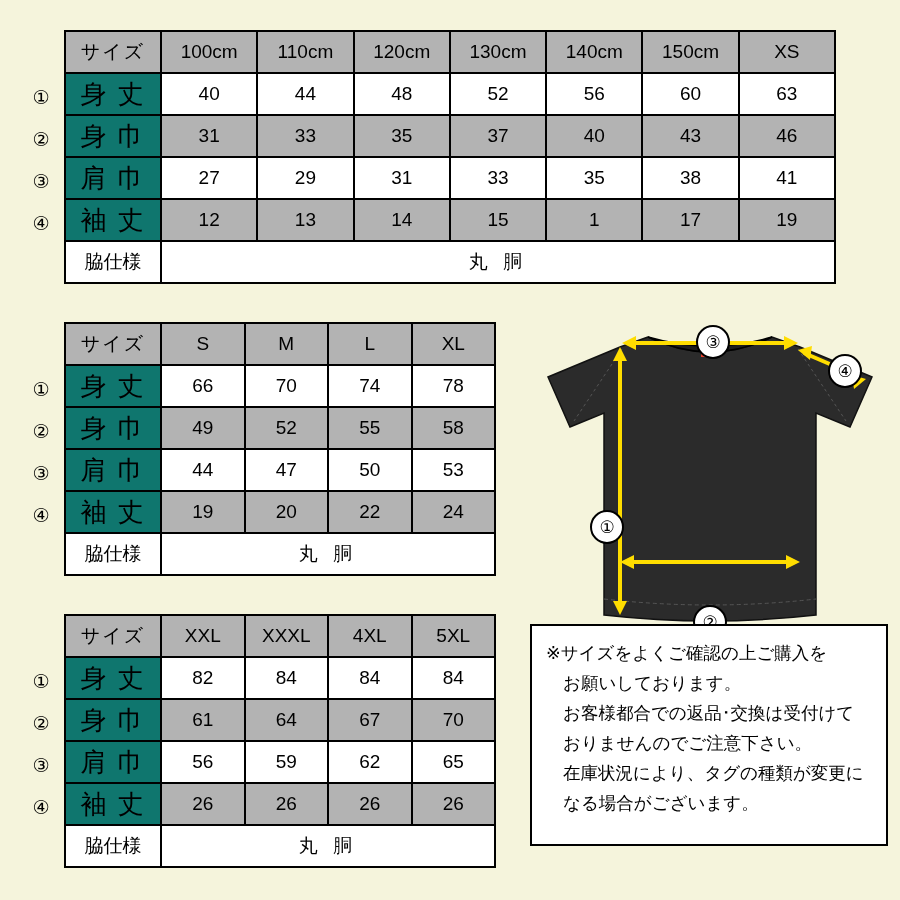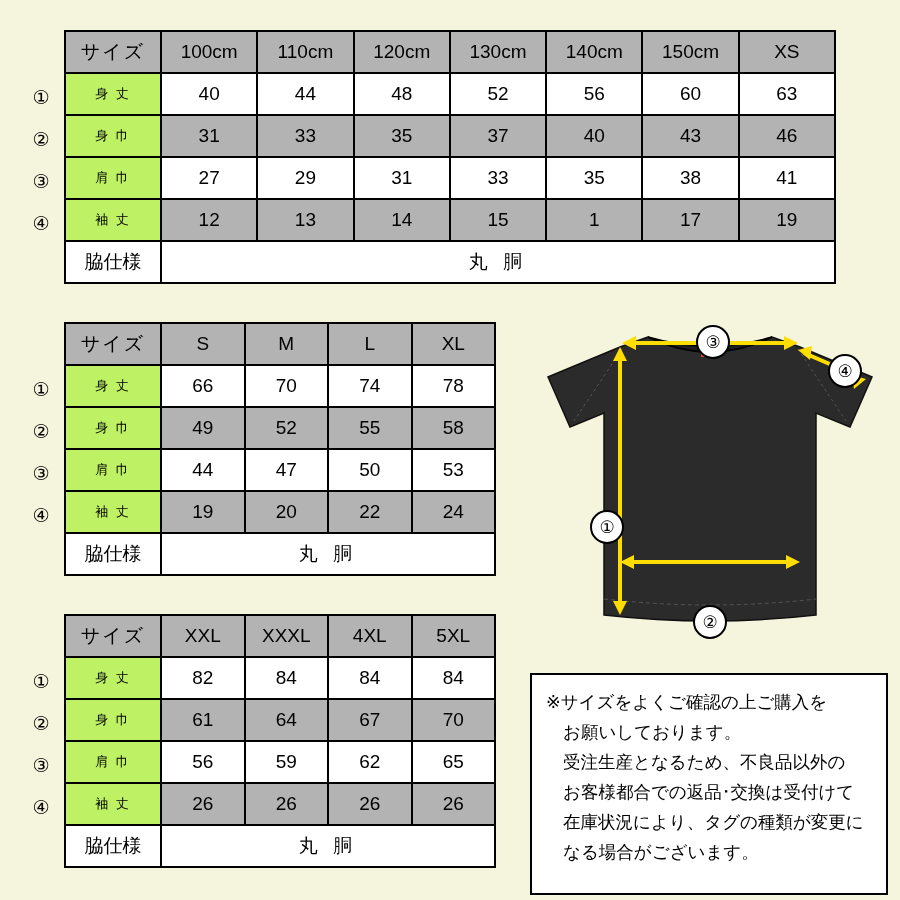--- a/index.html
+++ b/index.html
@@ -65,8 +65,8 @@
     font-size: 19px;
   }
   table.size td.lbl {
-    background: #bef264;
-    font-size: 13px;
+    background: #0f766e;
+    font-size: 26px;
     letter-spacing: 2px;
   }
   table.size tr.shaded td.val {

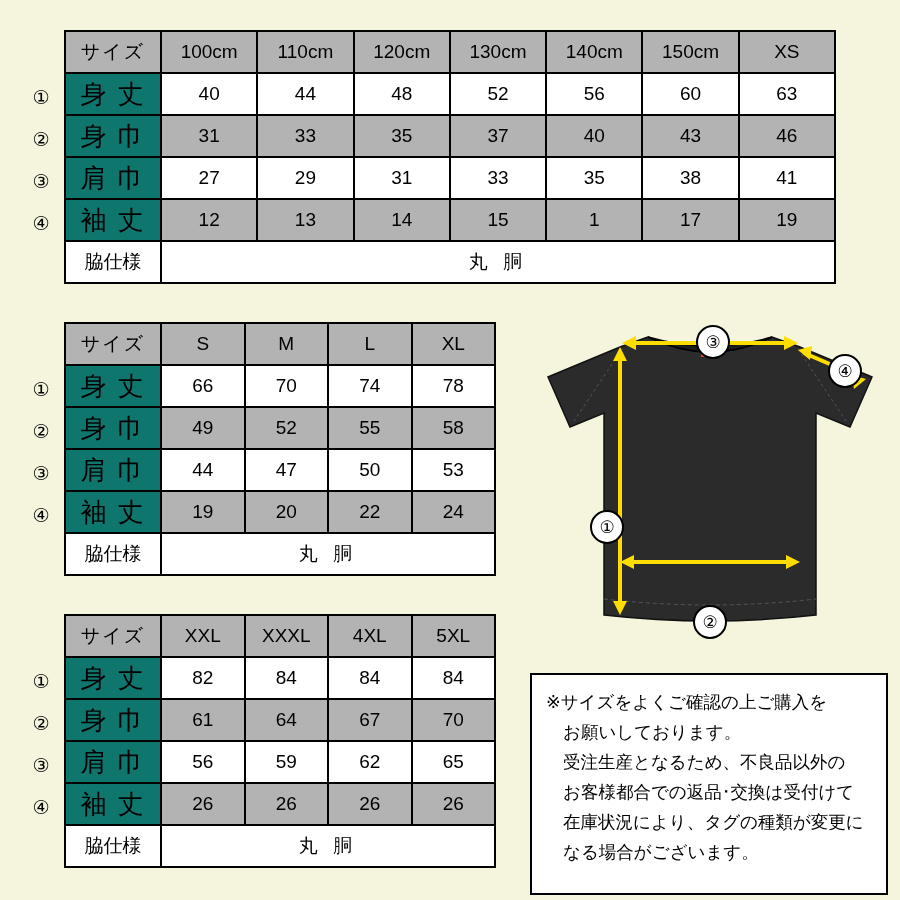--- a/index.html
+++ b/index.html
@@ -121,7 +121,7 @@
   .note-box {
     position: absolute;
     left: 530px;
-    top: 673px;
+    top: 624px;
     width: 358px;
     height: 222px;
     border: 2px solid #000;

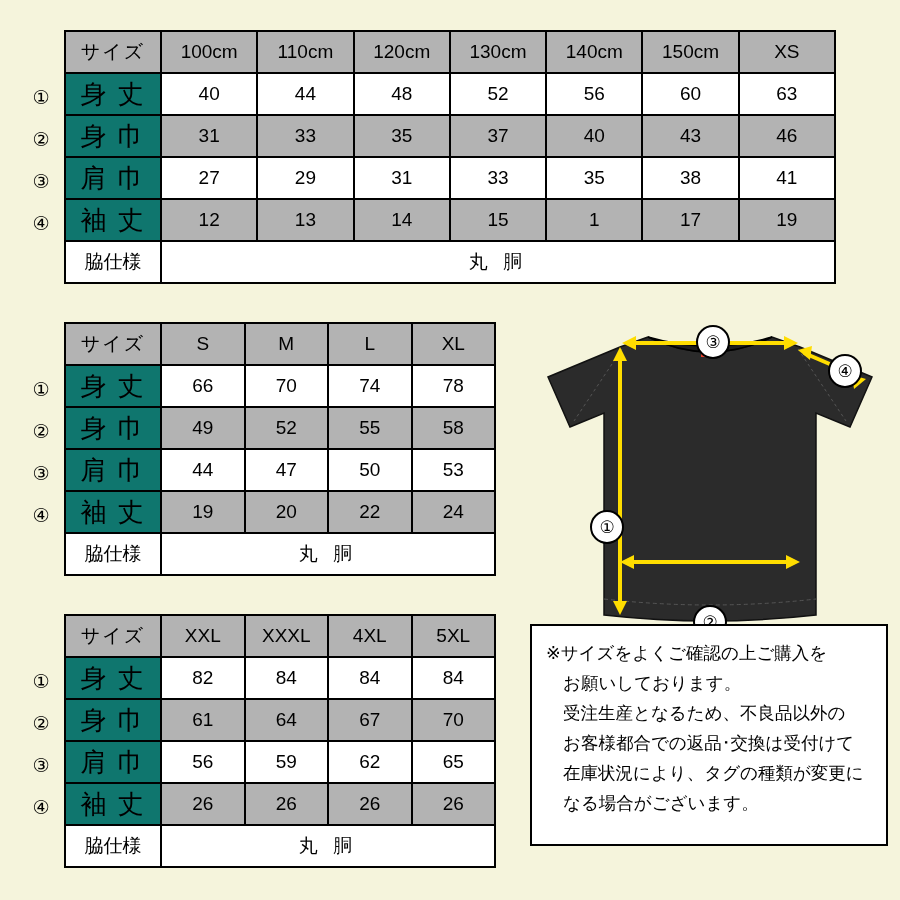--- a/index.html
+++ b/index.html
@@ -364,7 +364,6 @@
   <div class="note-box">
     <div class="note-line">※サイズをよくご確認の上ご購入を</div>
     <div class="note-line indent">お願いしております。</div>
-    <div class="note-line indent">受注生産となるため、不良品以外の</div>
     <div class="note-line indent">お客様都合での返品･交換は受付けて</div>
     <div class="note-line indent">在庫状況により、タグの種類が変更に</div>
     <div class="note-line indent">なる場合がございます。</div>

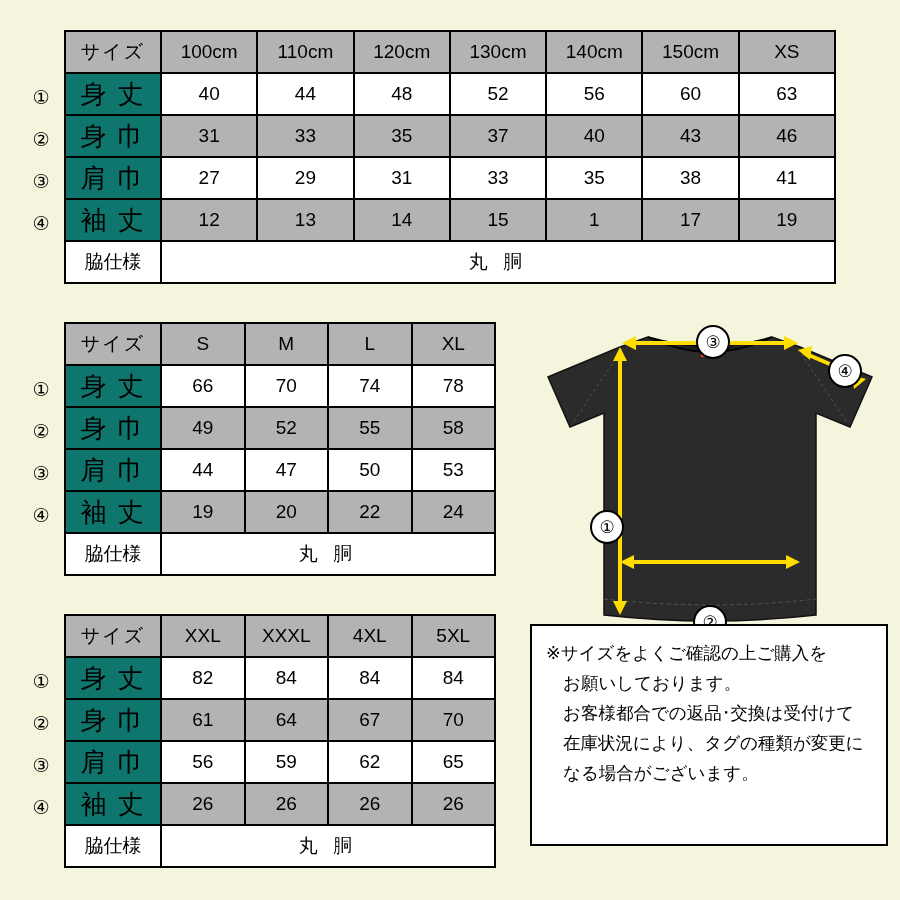--- a/index.html
+++ b/index.html
@@ -365,6 +365,7 @@
     <div class="note-line">※サイズをよくご確認の上ご購入を</div>
     <div class="note-line indent">お願いしております。</div>
     <div class="note-line indent">お客様都合での返品･交換は受付けて</div>
+    <div class="note-line indent">おりませんのでご注意下さい。</div>
     <div class="note-line indent">在庫状況により、タグの種類が変更に</div>
     <div class="note-line indent">なる場合がございます。</div>
   </div>

